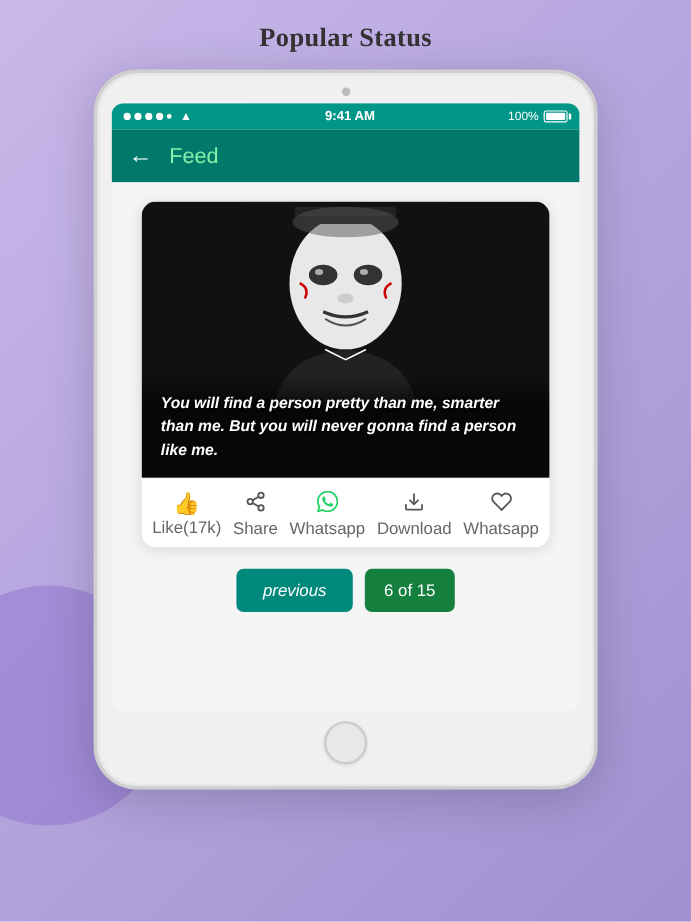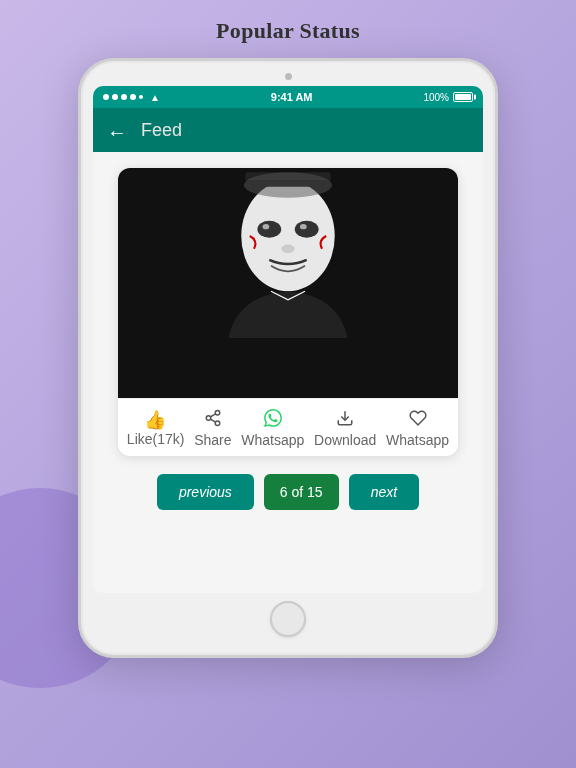--- a/index.html
+++ b/index.html
@@ -157,7 +157,7 @@
       line-height: 1;
     }
     .toolbar-title {
-      color: #e5e5e5;
+      color: #86efac;
       font-size: 18px;
       font-weight: 500;
     }

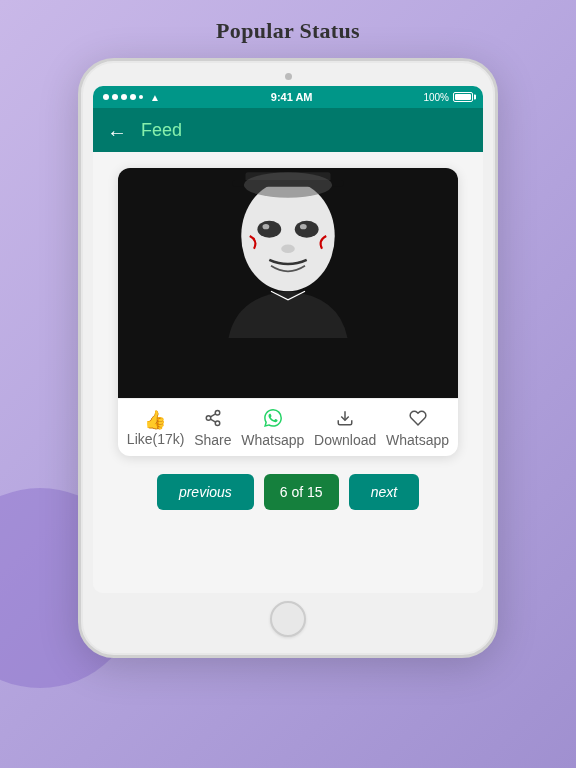--- a/index.html
+++ b/index.html
@@ -345,6 +345,9 @@
             <path d="M80 145 L100 155 L120 145" stroke="white" stroke-width="1.5" fill="none"></path>
           </svg>
 
+          <div class="quote-text-overlay">
+            <div class="quote-text">You will find a person pretty than me, smarter than me. But you will never gonna find a person like me.</div>
+          </div>
         </div>
 
         <div class="action-bar">

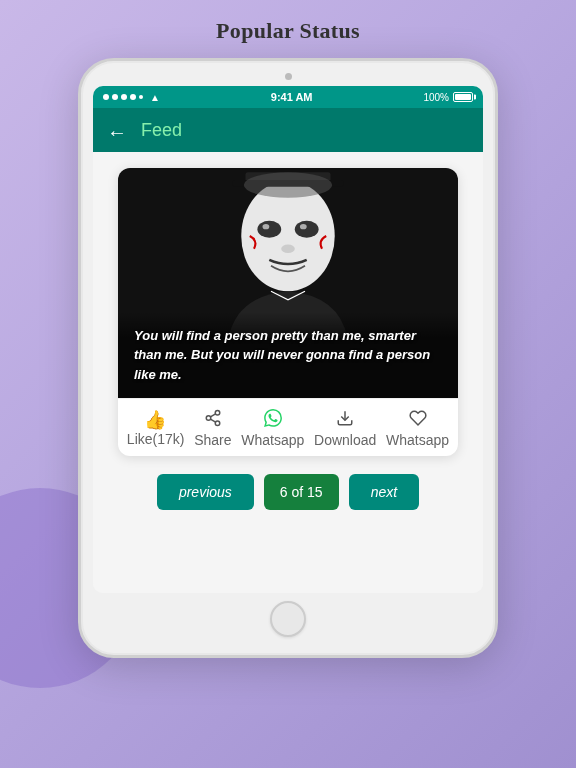--- a/index.html
+++ b/index.html
@@ -399,7 +399,6 @@
       <div class="pagination">
         <button class="page-btn">previous</button>
         <div class="page-indicator">6 of 15</div>
-        <button class="page-btn">next</button>
       </div>
 
     </div>

